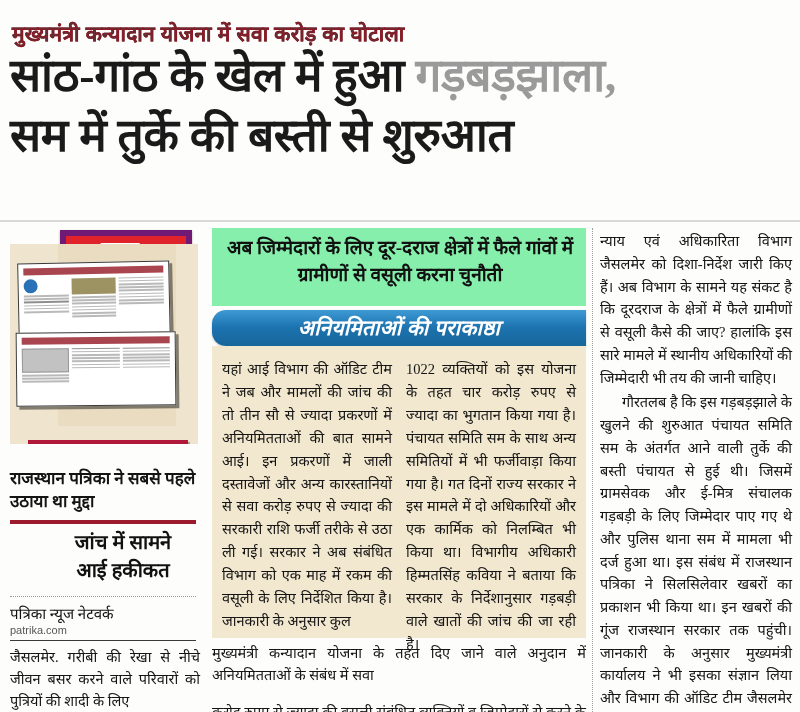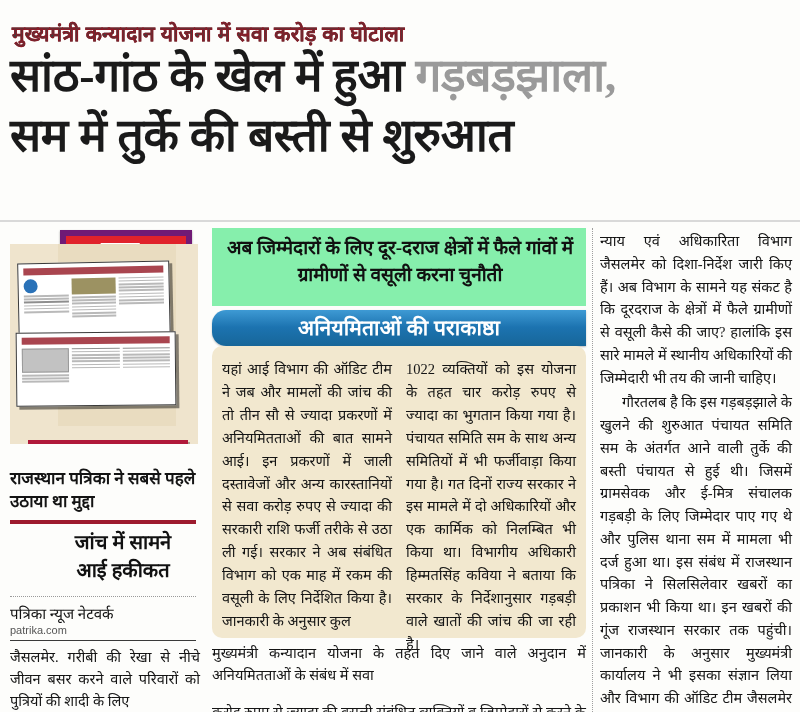--- a/index.html
+++ b/index.html
@@ -131,6 +131,7 @@
     background:linear-gradient(180deg,#3e9ad4 0%,#1c73b0 48%,#176699 100%);
     border-top-left-radius:14px;border-bottom-left-radius:14px;
     box-shadow:0 1px 2px rgba(0,0,0,.25);
+    font-style:italic;
   }
   .blue-banner .txt{
     color:#ffffff;font-size:21px;font-weight:bold;text-align:center;

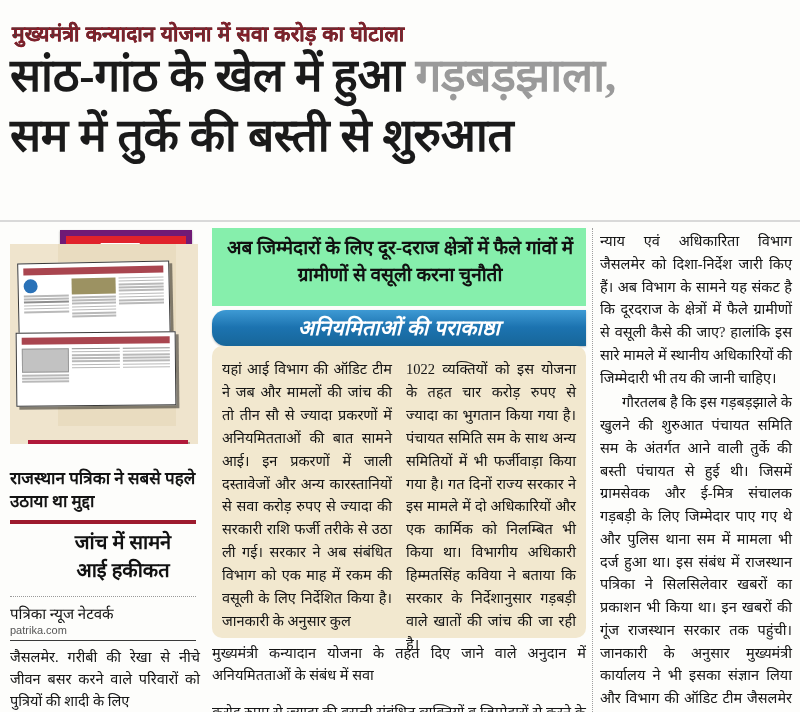--- a/index.html
+++ b/index.html
@@ -140,7 +140,6 @@
   .mid-box{
     position:absolute;left:0;top:118px;width:374px;height:292px;
     background:#f2e8cf;
-    border-radius:10px;
   }
   .mid-cols{display:flex;gap:14px;padding:12px 10px 0 10px;}
   .mid-col{flex:1;font-size:14.5px;line-height:1.58;color:#141414;text-align:justify;}

